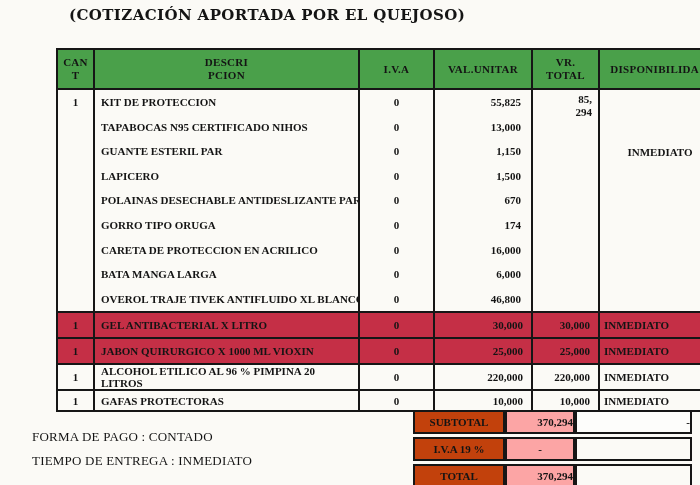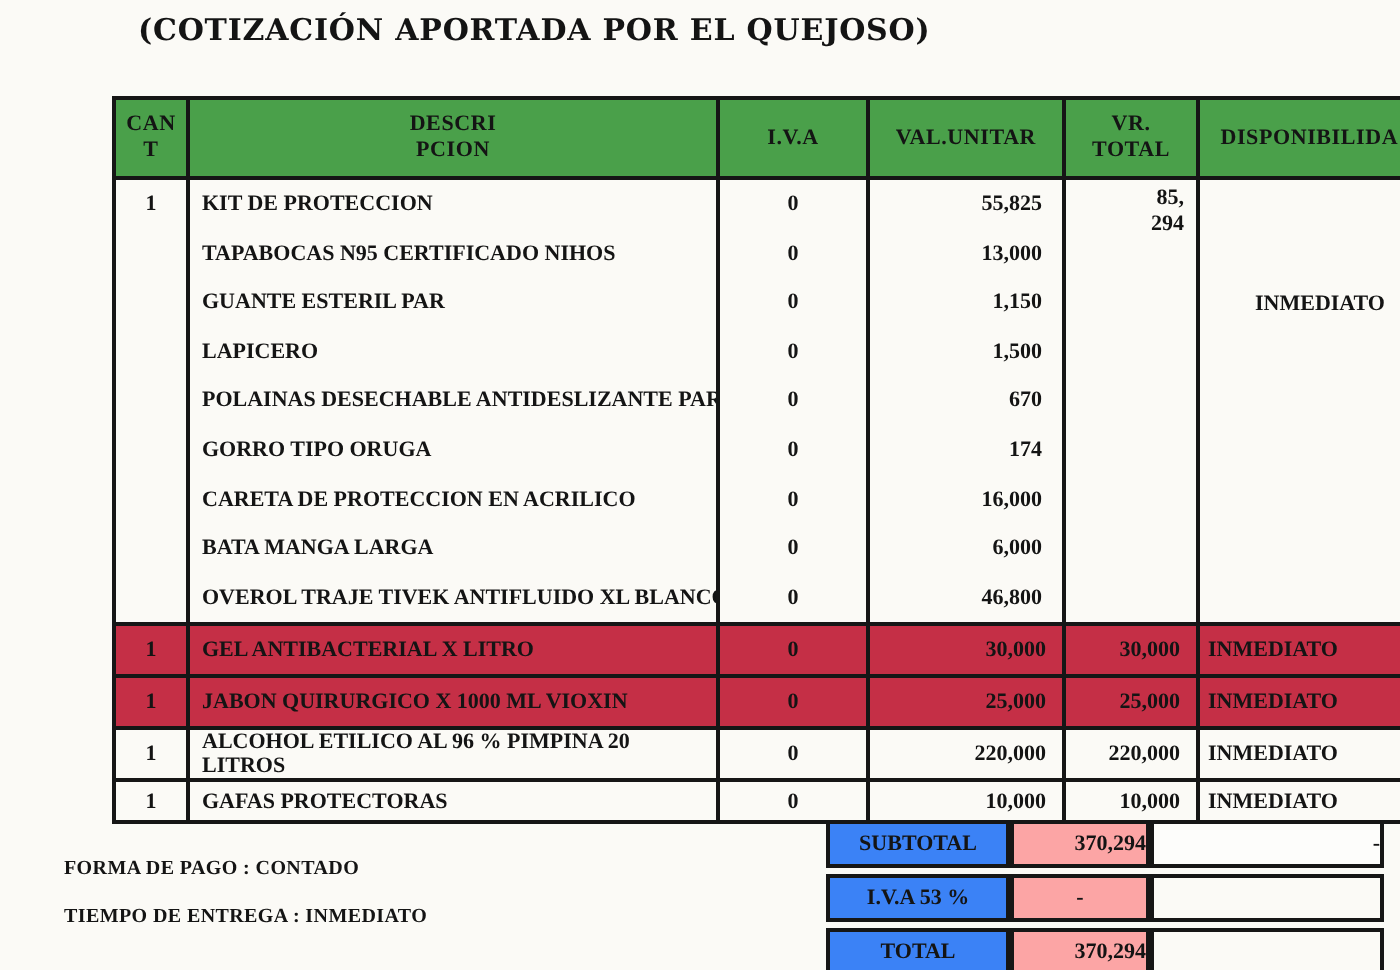--- a/index.html
+++ b/index.html
@@ -56,7 +56,7 @@
     font-size:11px;font-weight:bold;
   }
   table.summary td{border:2px solid #161616;height:20px;padding:0;}
-  td.sum-label{background:#3b82f6;text-align:center;width:88px;}
+  td.sum-label{background:#c2410c;text-align:center;width:88px;}
   td.sum-value{background:#fca5a5;text-align:right;padding-right:14px;width:66px;}
   td.sum-value.center{text-align:center;padding-right:0;}
   td.sum-dash{background:#fdfdfb;text-align:right;padding-right:28px;width:113px;}

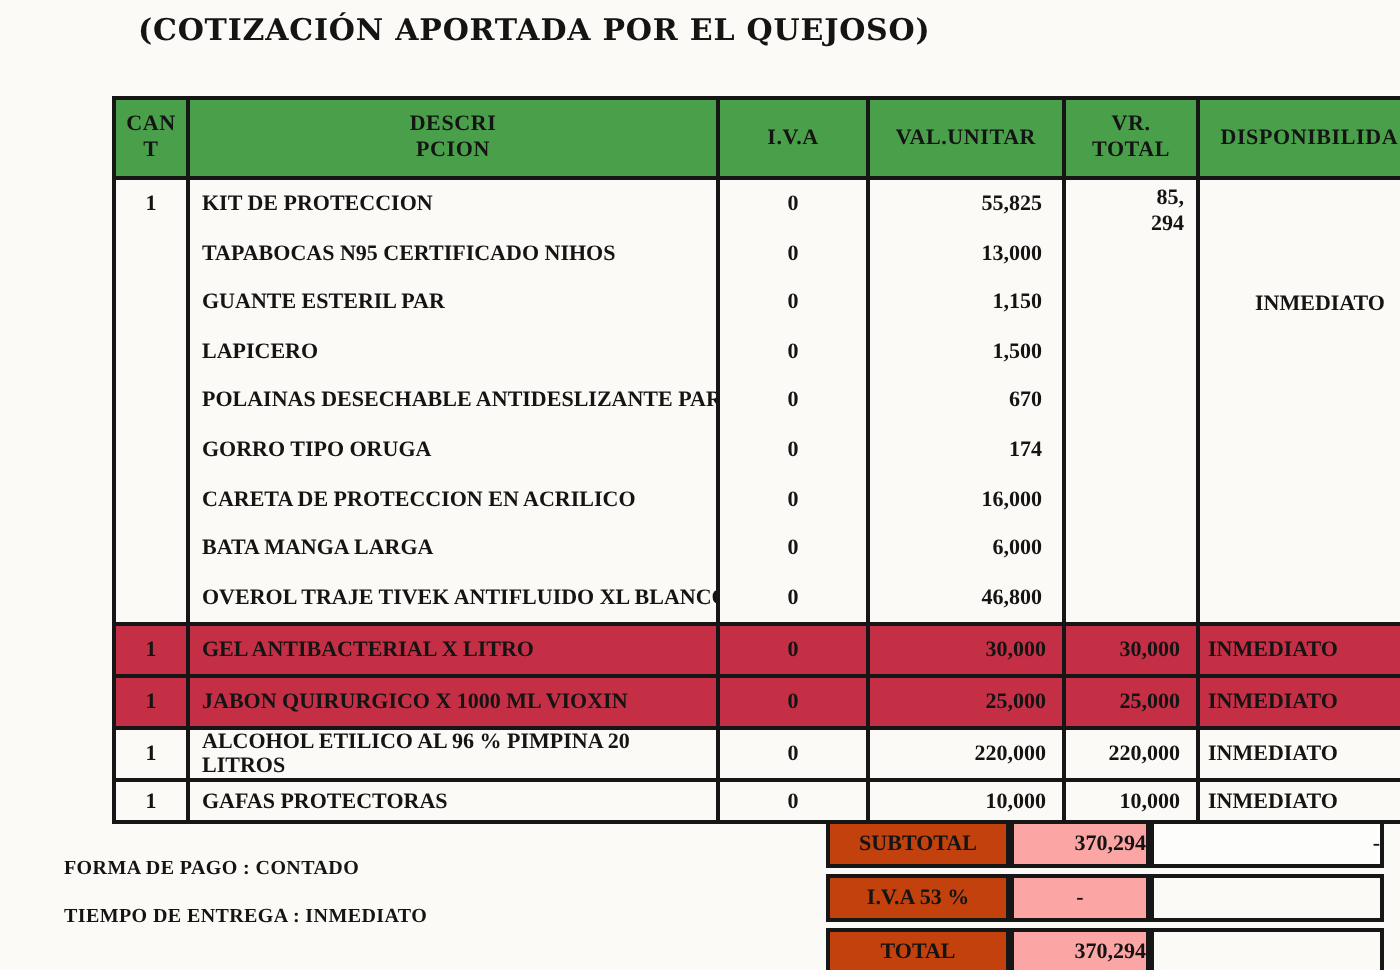--- a/index.html
+++ b/index.html
@@ -62,7 +62,7 @@
   td.sum-dash{background:#fdfdfb;text-align:right;padding-right:28px;width:113px;}
   td.ghost{border:none;background:transparent;}
   
-  .note{position:absolute;left:32px;font-size:10px;font-weight:bold;letter-spacing:.2px;}
+  .note{position:absolute;left:32px;font-size:13px;font-weight:normal;letter-spacing:.2px;}
   .note.pago{top:429px;}
   .note.entrega{top:453px;}
 </style>

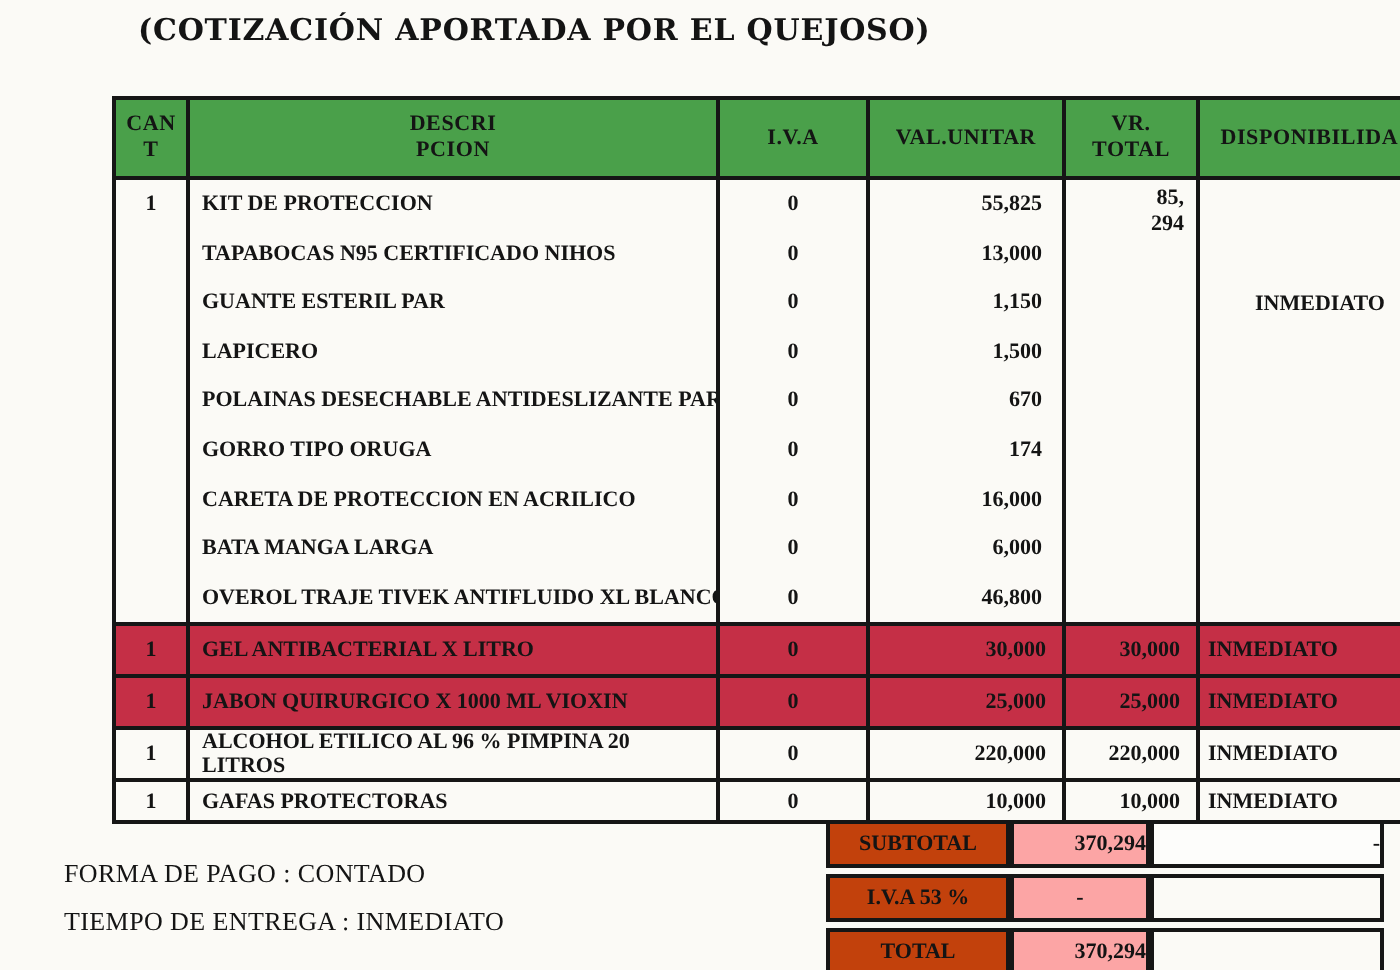--- a/index.html
+++ b/index.html
@@ -190,7 +190,7 @@
     <td class="sum-dash">-</td>
   </tr>
   <tr>
-    <td class="sum-label">I.V.A 53 %</td>
+    <td class="sum-label">I.V.A 19 %</td>
     <td class="sum-value center">-</td>
     <td class="ghost"></td>
   </tr>

